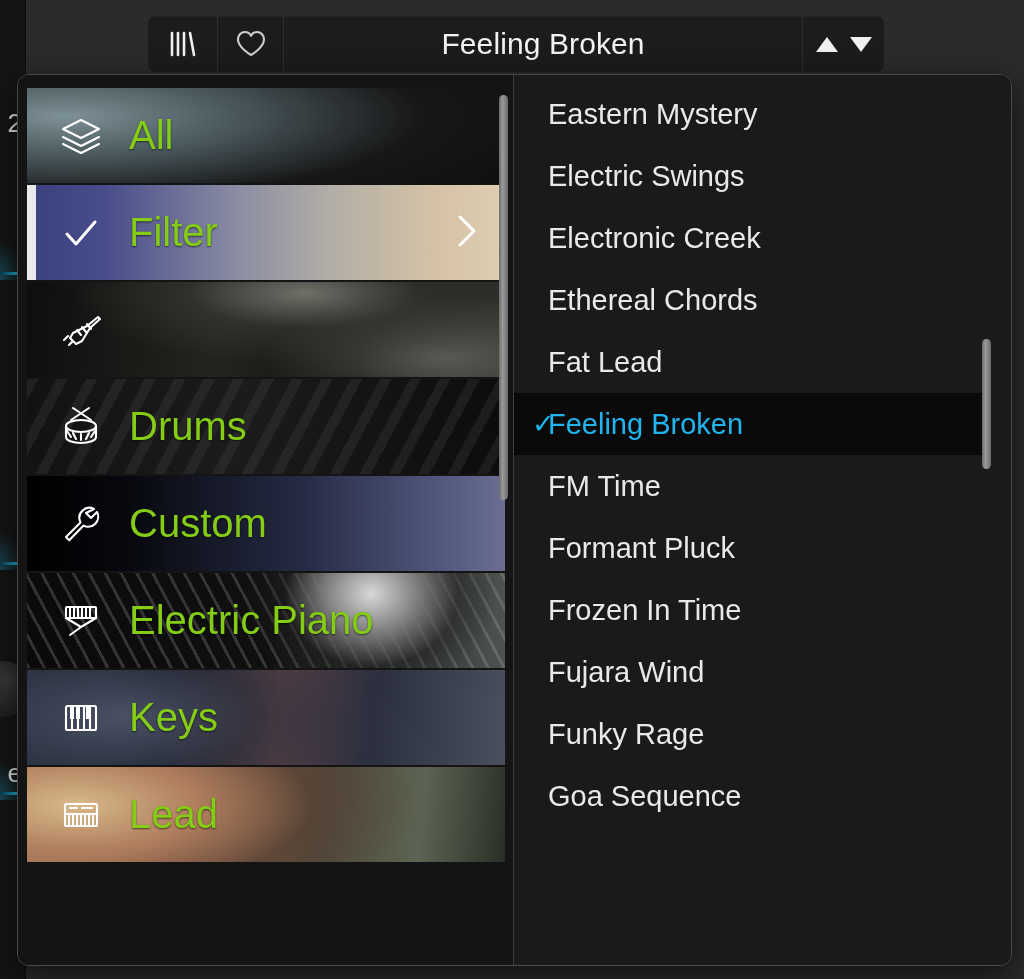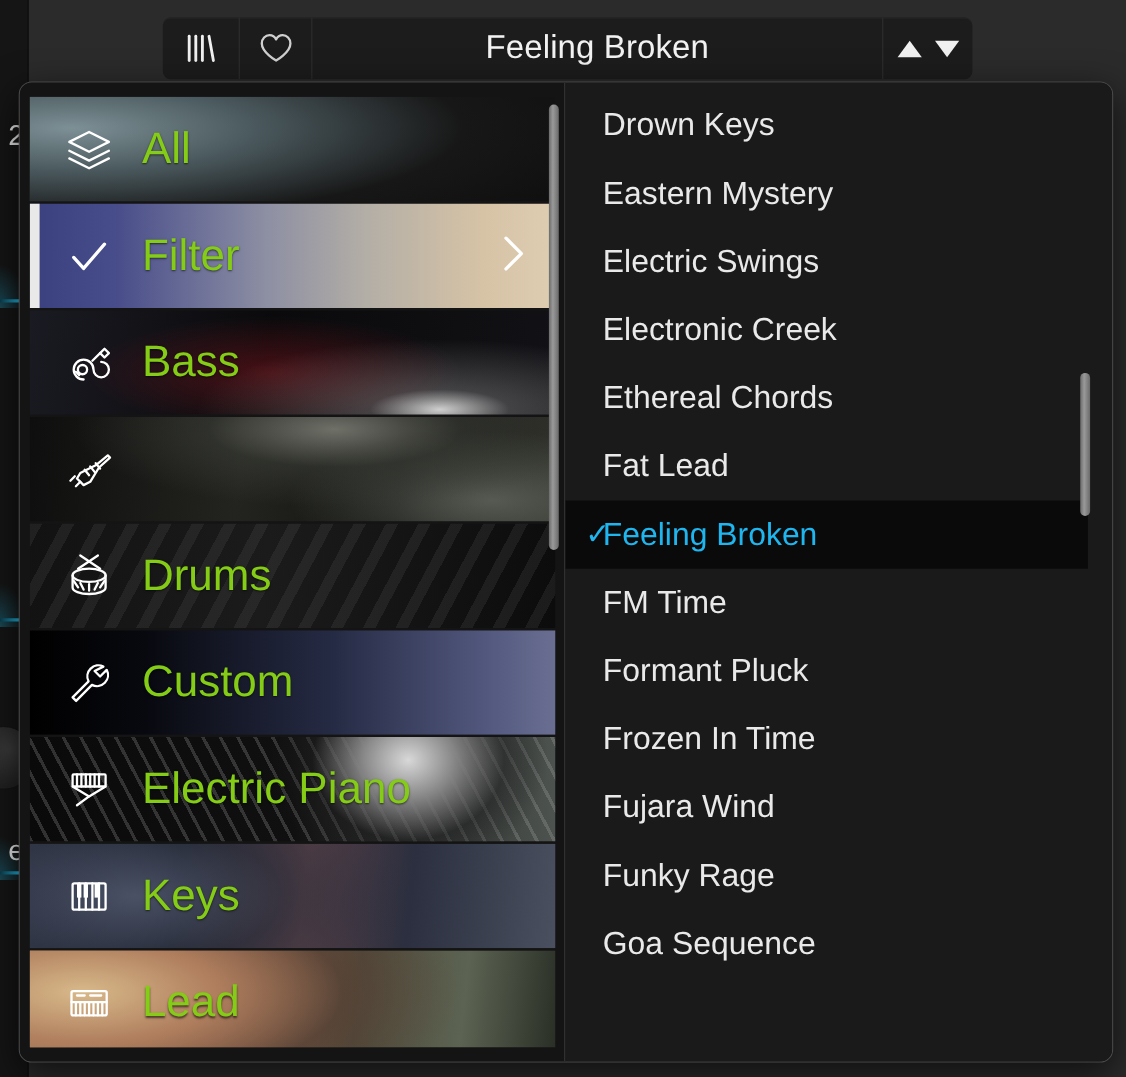--- a/index.html
+++ b/index.html
@@ -372,9 +372,6 @@
     <div class="preset-panel">
       <div id="preset-list">
           <div class="preset-row">
-            <span class="preset-label">Drown Keys</span>
-          </div>
-          <div class="preset-row">
             <span class="preset-label">Eastern Mystery</span>
           </div>
           <div class="preset-row">

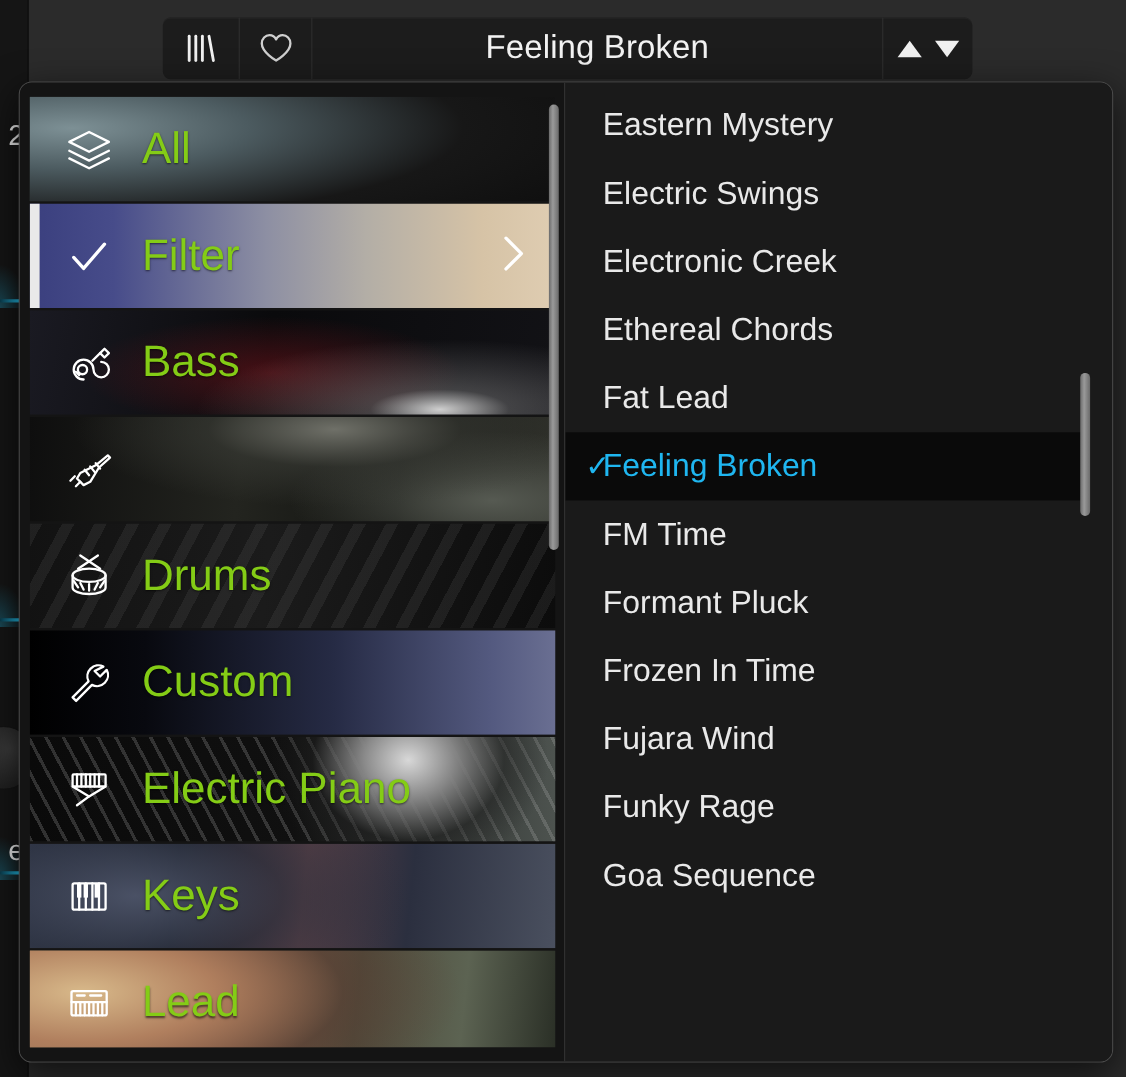--- a/index.html
+++ b/index.html
@@ -268,21 +268,6 @@
               </svg></div>
           </div>
           <div class="cat-row">
-            <div class="thumb th-bass"></div>
-            <div class="cat-icon">
-              <svg width="46" height="46" viewBox="0 0 46 46">
-                <g fill="none" stroke="#ffffff" stroke-width="2.1" stroke-linecap="round" stroke-linejoin="round">
-      <path d="M18 38 a9 9 0 1 1 9-9 a7 7 0 1 0 7-7"></path>
-      <circle cx="17" cy="29" r="4.2"></circle>
-      <path d="M26 21 L33 14"></path>
-                  <path d="M33 14 l4 -4 l4 4 l-4 4 z"></path>
-      <path d="M11 31 l3 3"></path>
-                </g>
-              </svg>
-            </div>
-            <div class="cat-label">Bass</div>
-          </div>
-          <div class="cat-row">
             <div class="thumb th-brass"></div>
             <div class="cat-icon">
               <svg width="48" height="48" viewBox="0 0 48 48">

